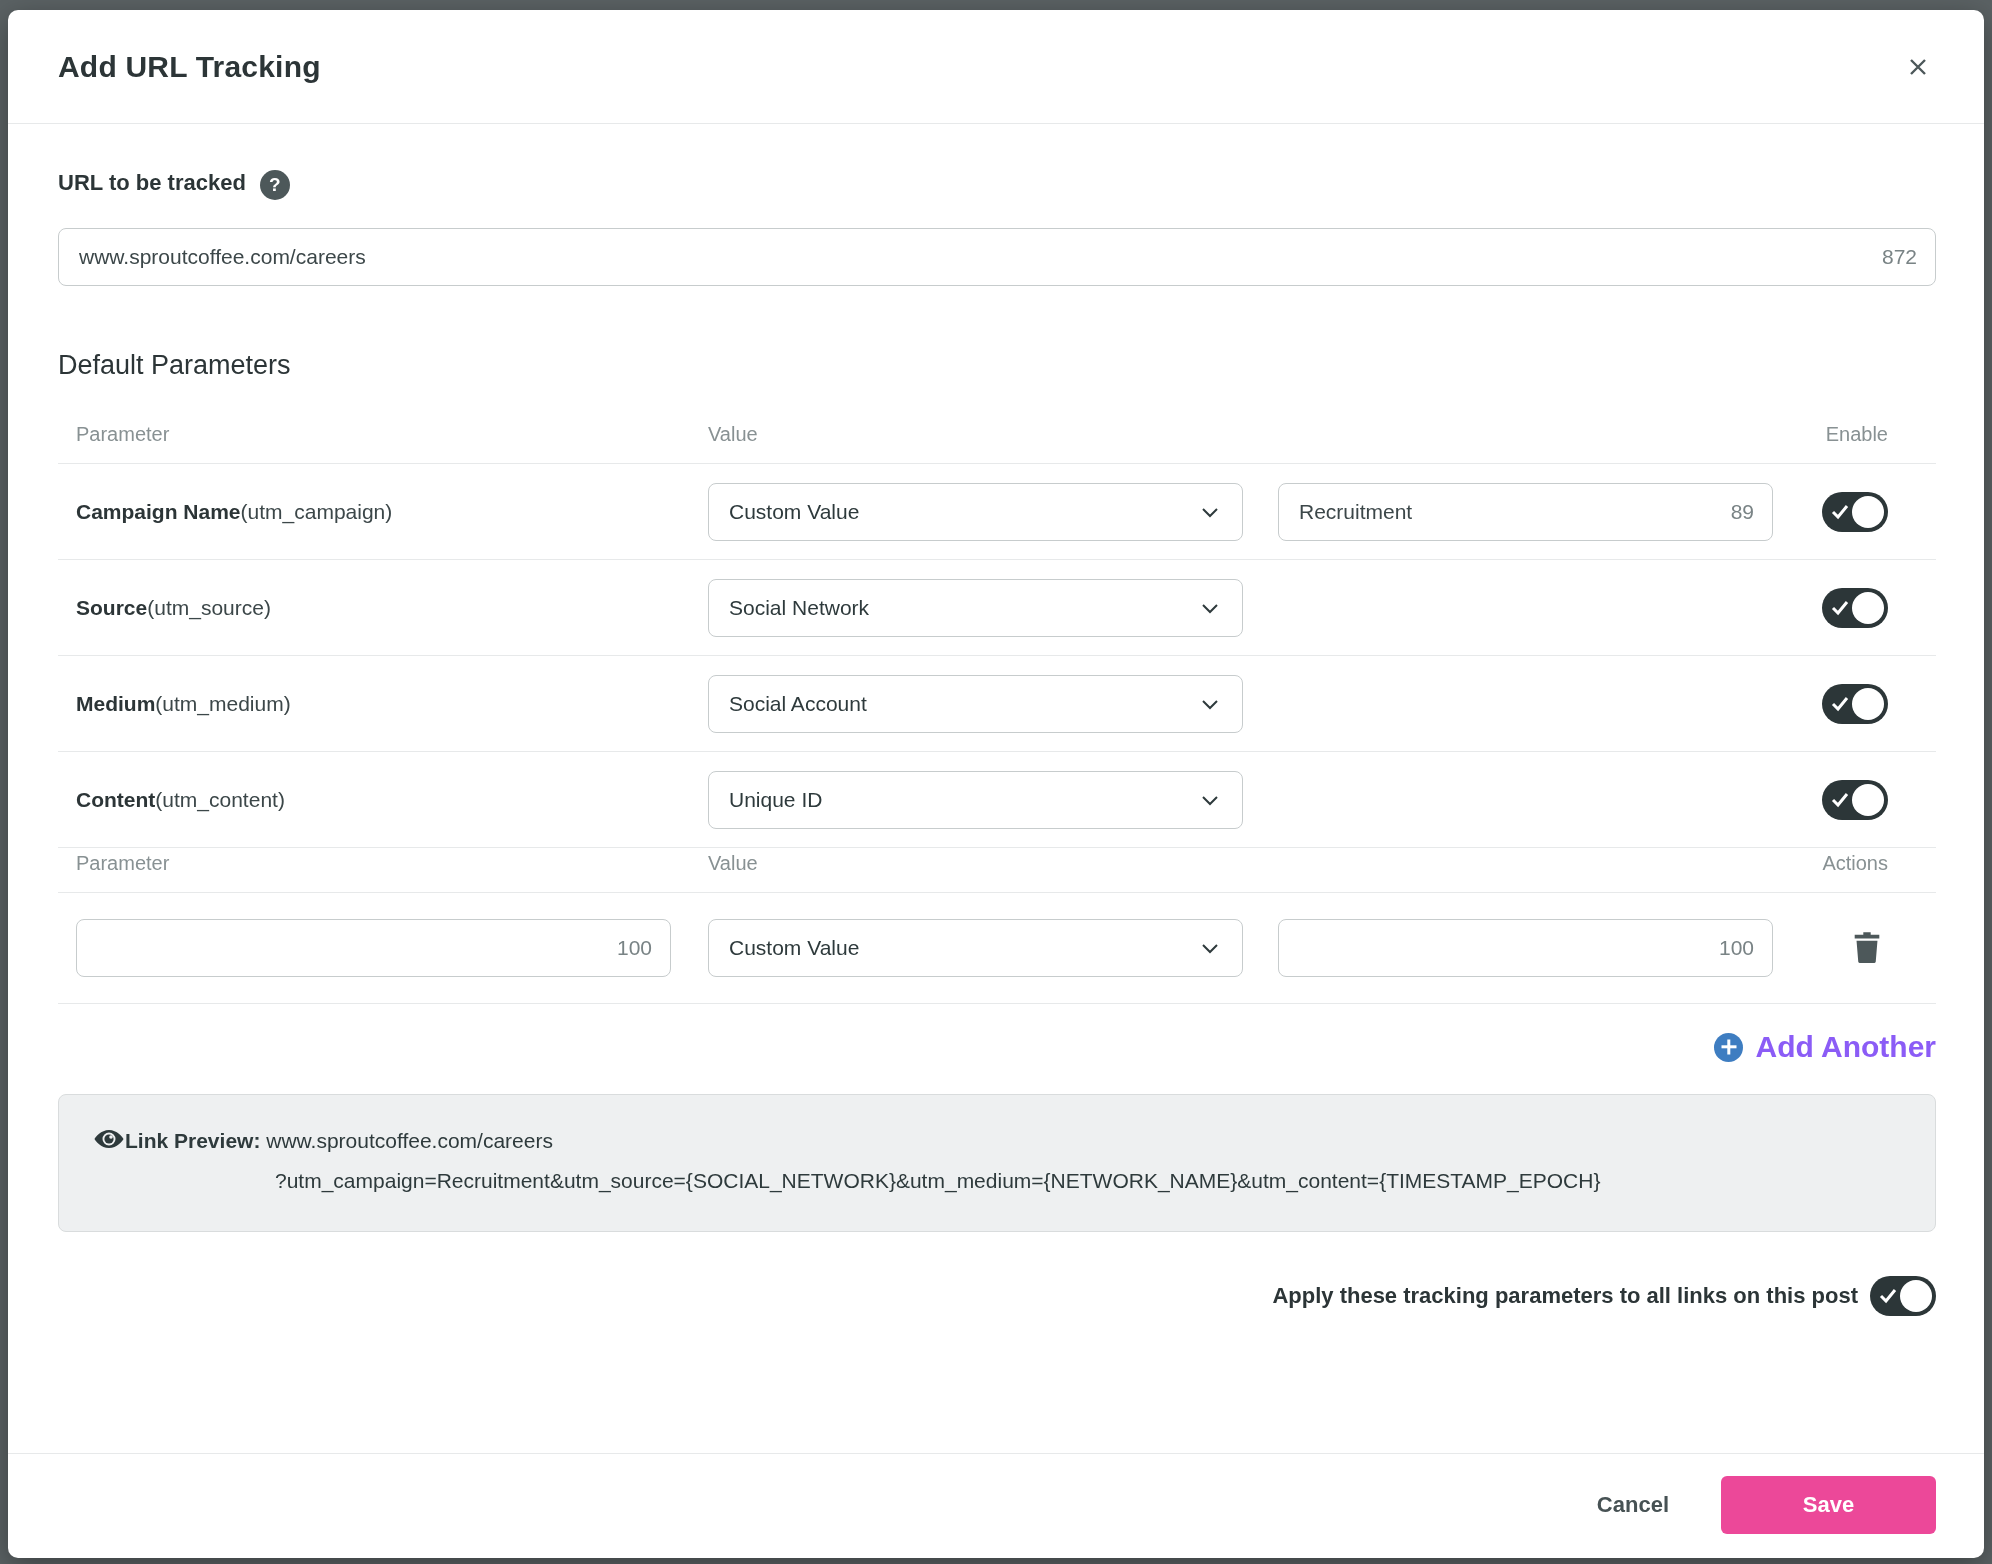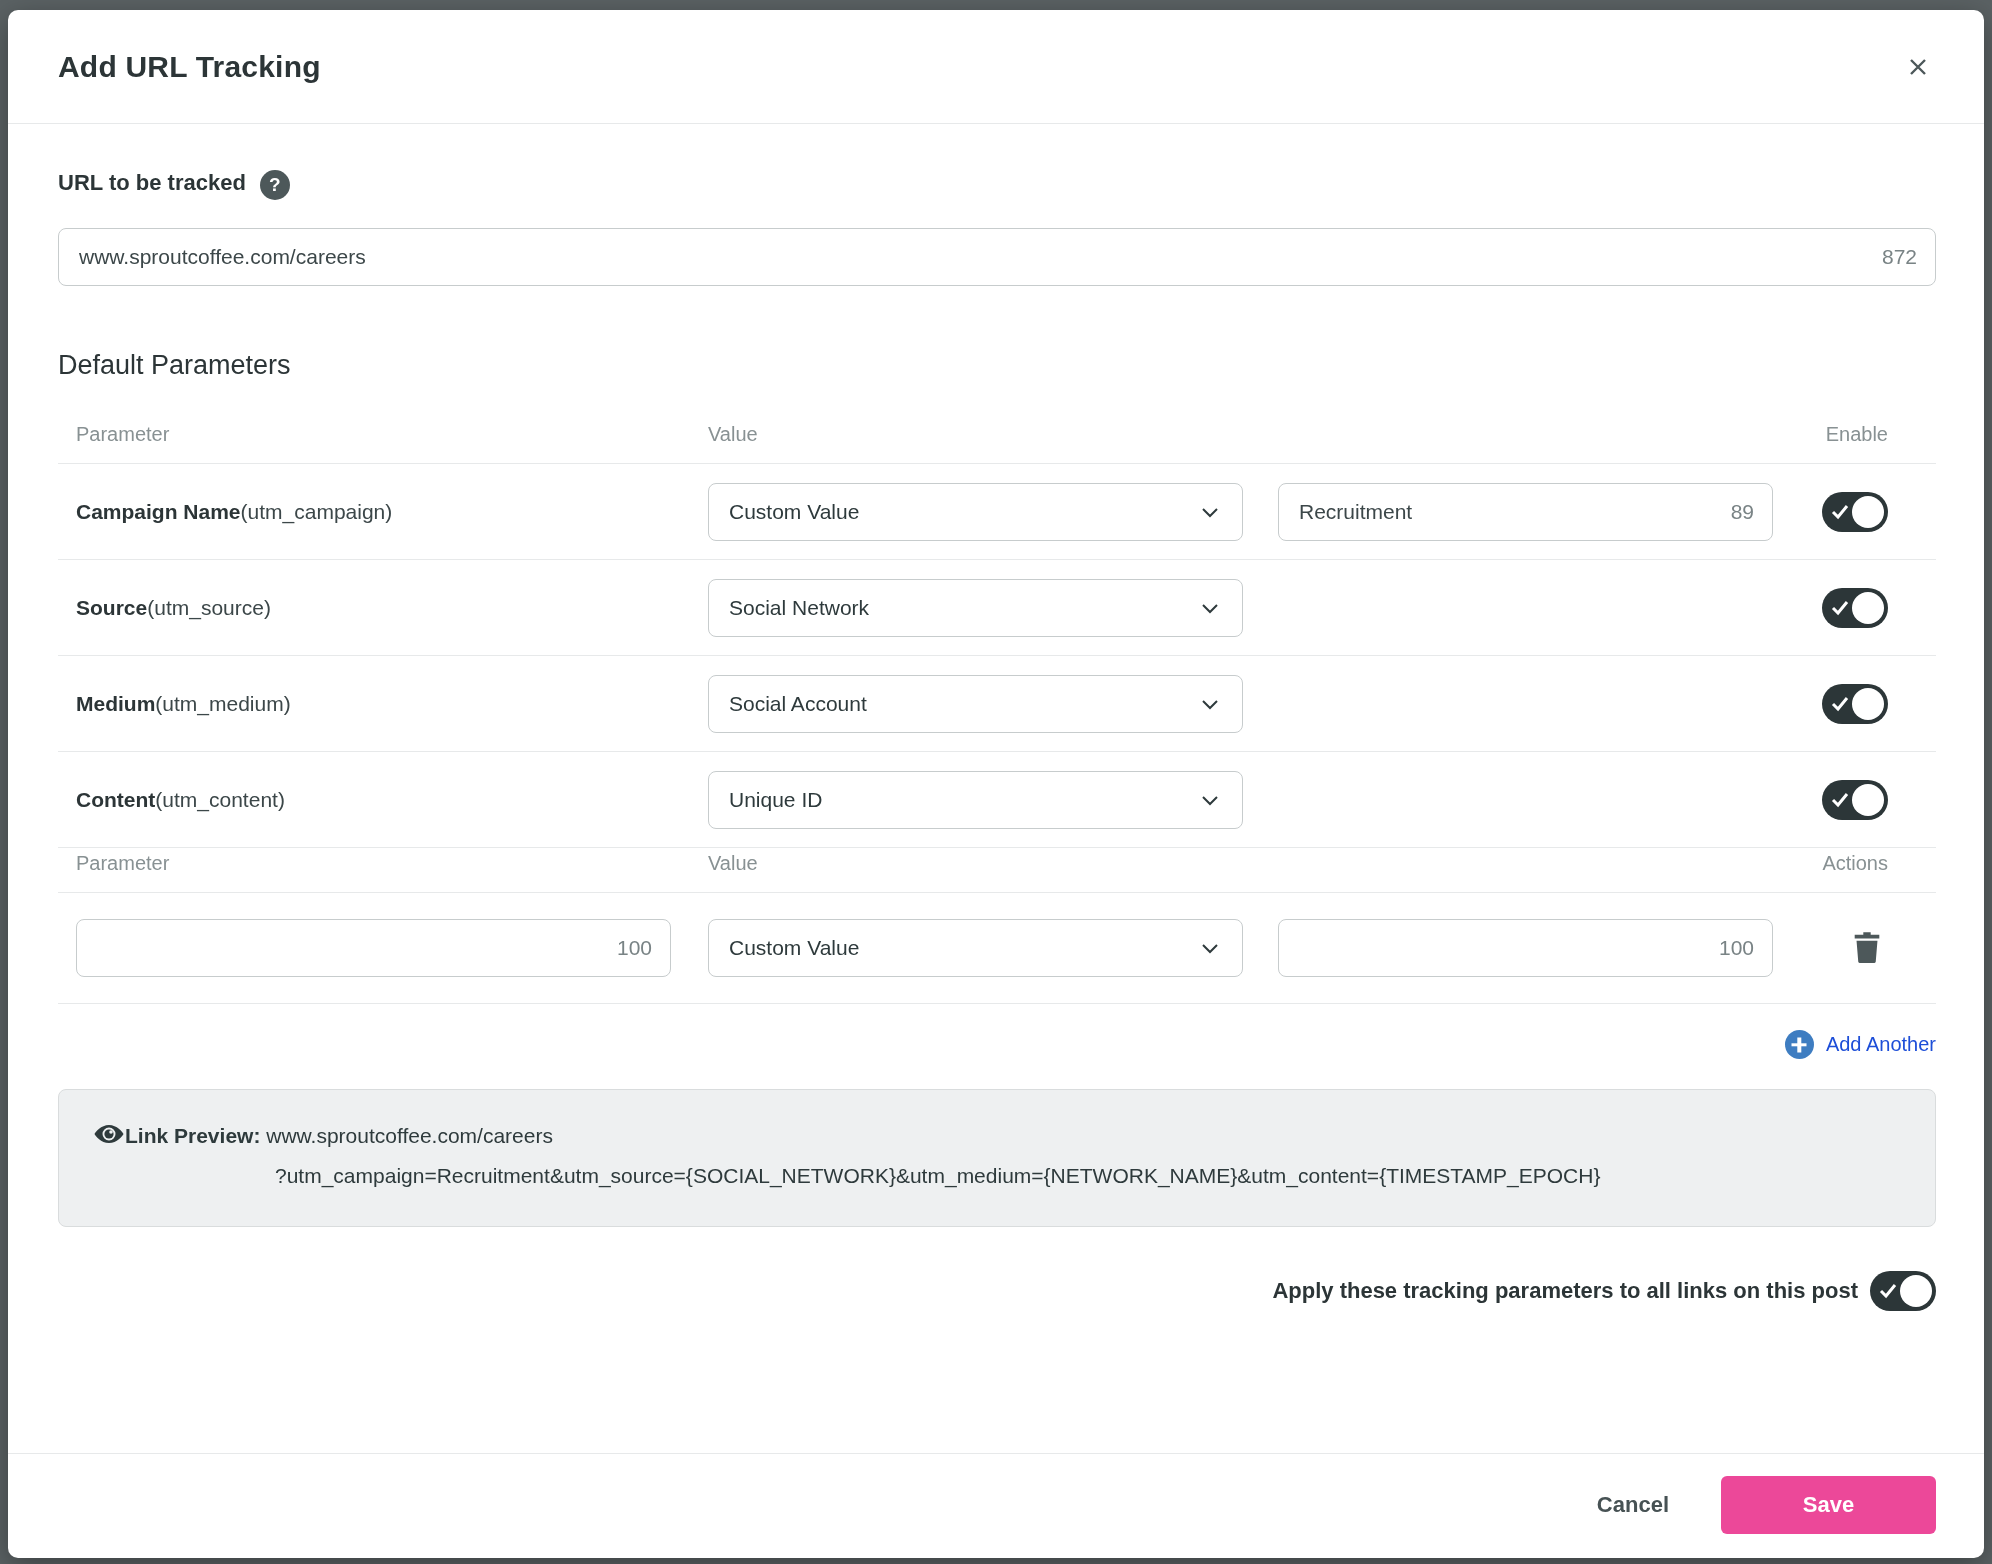--- a/index.html
+++ b/index.html
@@ -109,7 +109,7 @@
   }
   .add-link .plus::before { width:15px; height:3.4px; transform:translate(-50%,-50%); }
   .add-link .plus::after  { width:3.4px; height:15px; transform:translate(-50%,-50%); }
-  .add-link .add-text { font-size:20px; font-weight:400; color:#1d4ed8; }
+  .add-link .add-text { font-size:30px; font-weight:700; color:#8b5cf6; }
 
   .preview-box {
     background:#eef0f1; border:1px solid #d9dcdd; border-radius:8px;

